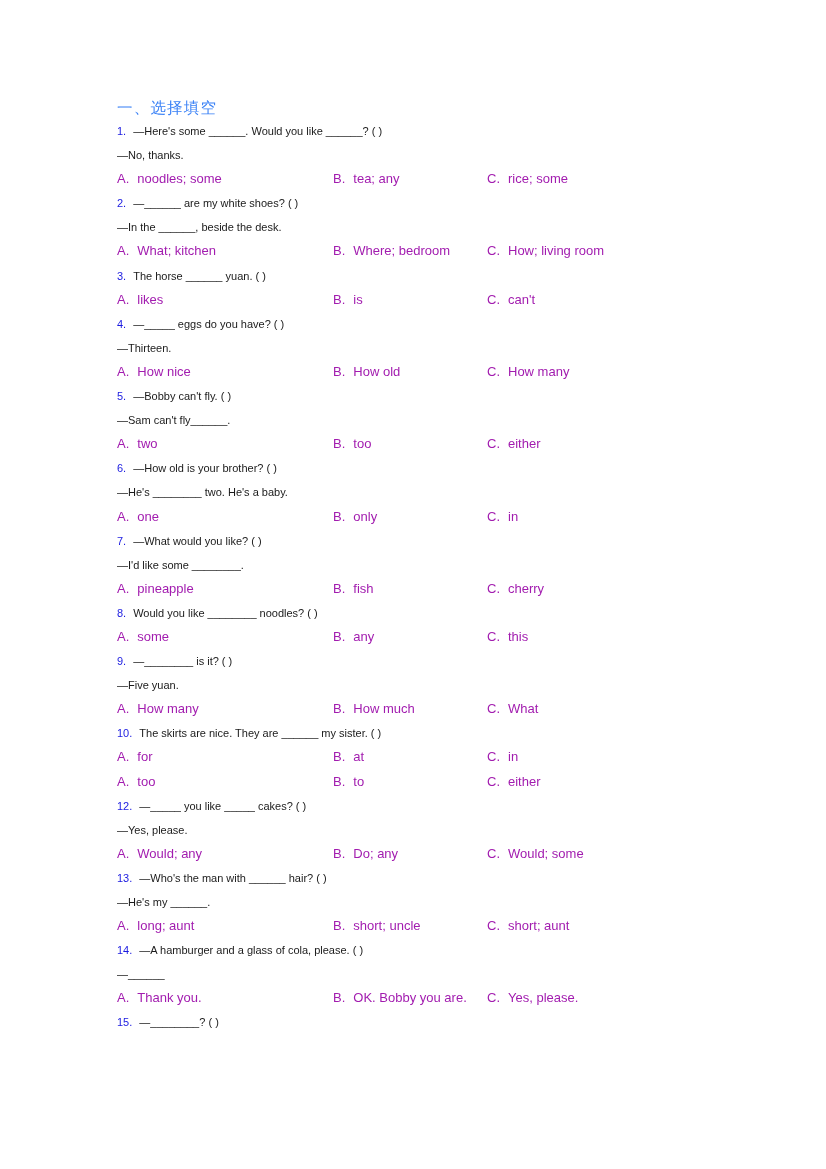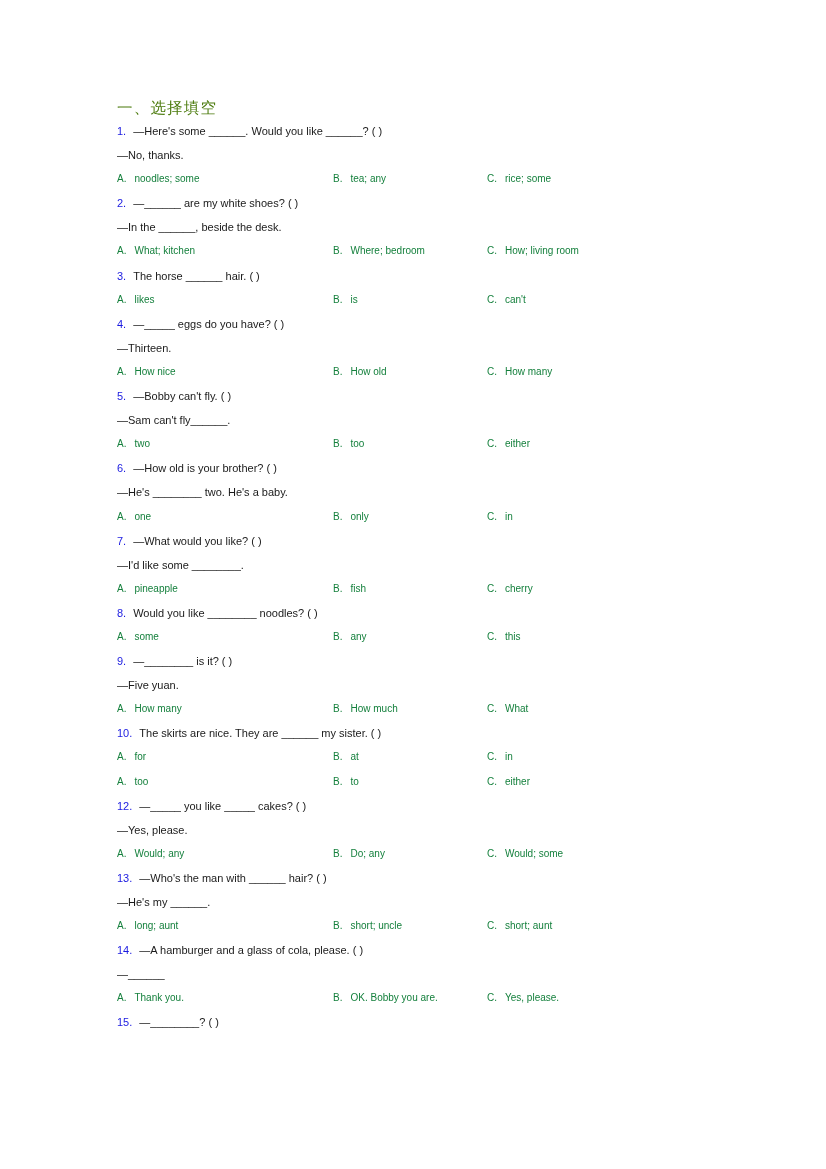--- a/index.html
+++ b/index.html
@@ -38,7 +38,7 @@
     font-family: "Liberation Serif", "DejaVu Serif", serif;
     font-size: 15.5px;
     line-height: 19px;
-    color: #4d7c0f;
+    color: #3b82f6;
     letter-spacing: 1.2px;
     white-space: nowrap;
     margin: 0 0 2px 0;

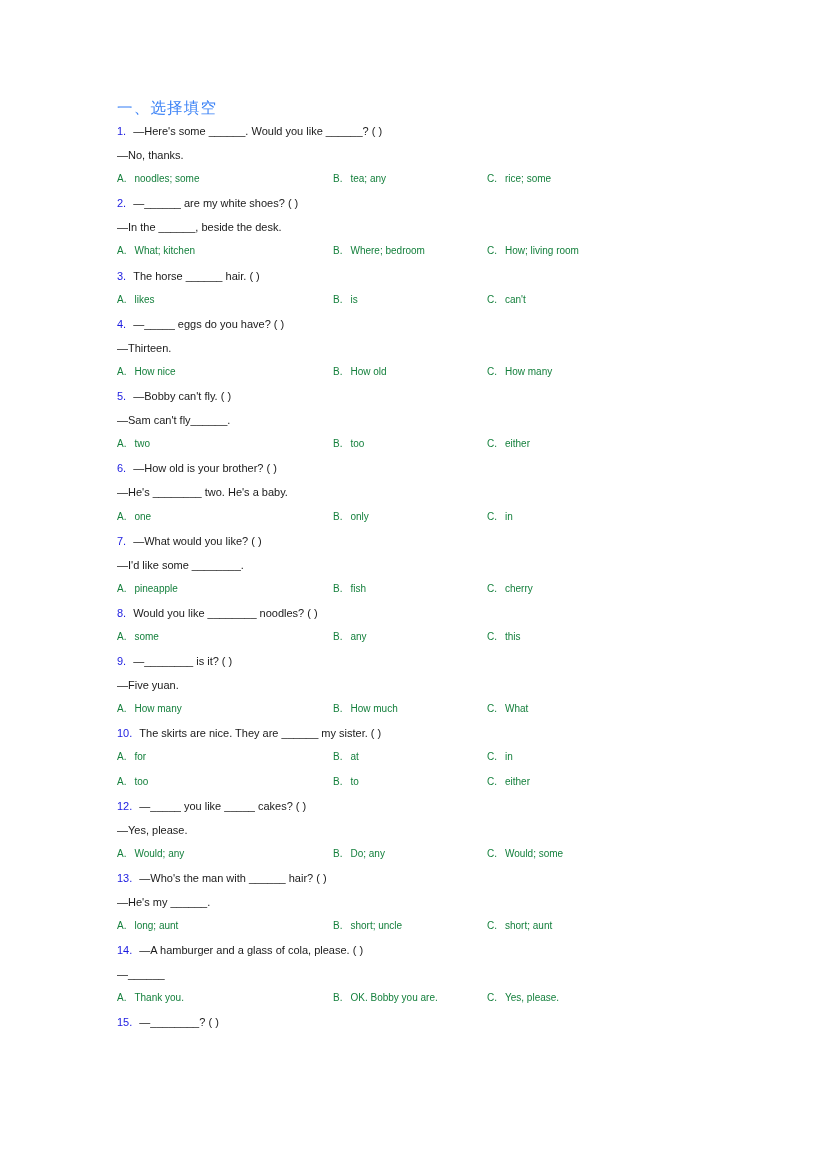--- a/index.html
+++ b/index.html
@@ -65,12 +65,12 @@
 
   
   .opts {
-    font-size: 10px;
+    font-size: 13px;
     line-height: 24.1px;
     height: 24.1px;
     white-space: nowrap;
     position: relative;
-    color: #15803d;
+    color: #a21caf;
   }
   .opt {
     position: absolute;

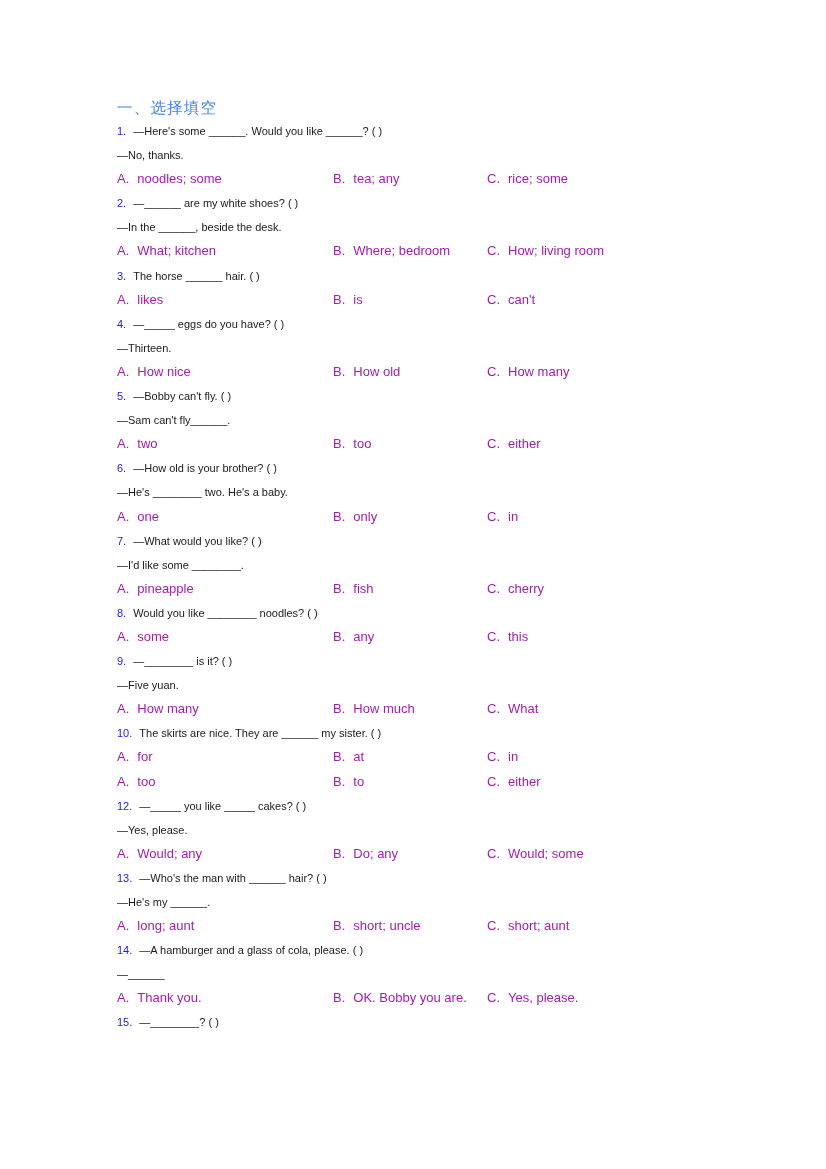--- a/index.html
+++ b/index.html
@@ -120,7 +120,7 @@
     </div>
 
     <div class="line">
-      <span class="qnum">3.</span><span class="qnum-gap"></span><span>The horse ______ hair. (  )</span>
+      <span class="qnum">3.</span><span class="qnum-gap"></span><span>The horse ______ yuan. (  )</span>
     </div>
     <div class="opts">
       <span class="opt opt-a"><span class="opt-letter">A.</span><span class="opt-gap"></span><span>likes</span></span>

